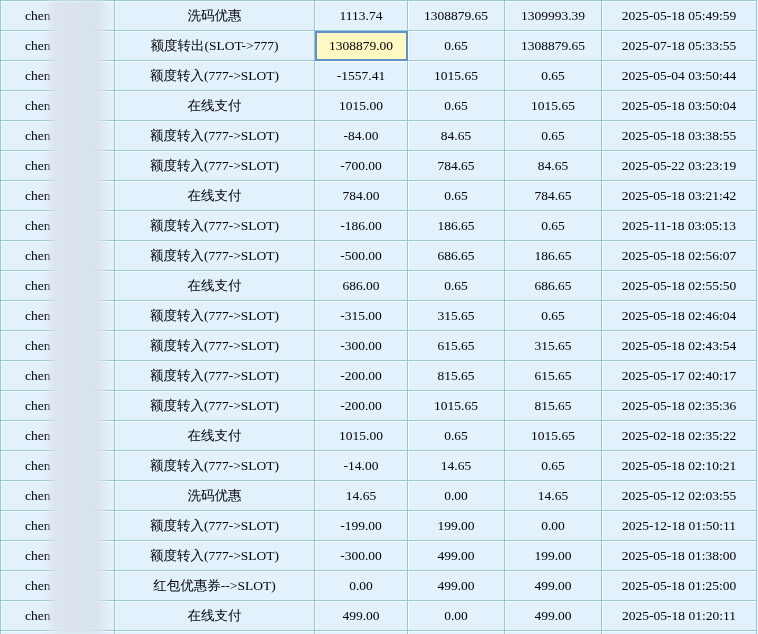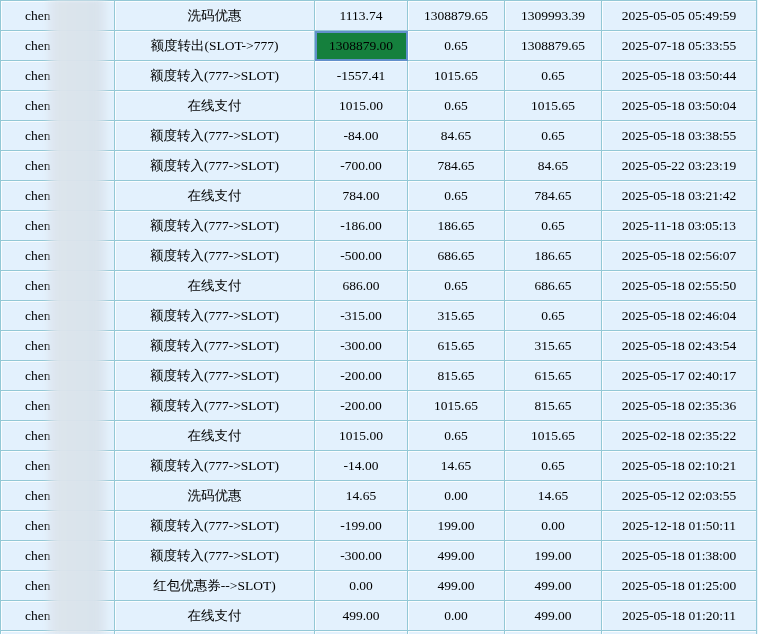--- a/index.html
+++ b/index.html
@@ -77,7 +77,7 @@
           <td class="col-amount">1113.74</td>
           <td class="col-before">1308879.65</td>
           <td class="col-after">1309993.39</td>
-          <td class="col-time">2025-05-05 05:49:59</td>
+          <td class="col-time">2025-05-18 05:49:59</td>
         </tr>
         <tr>
           <td class="col-user">chen</td>

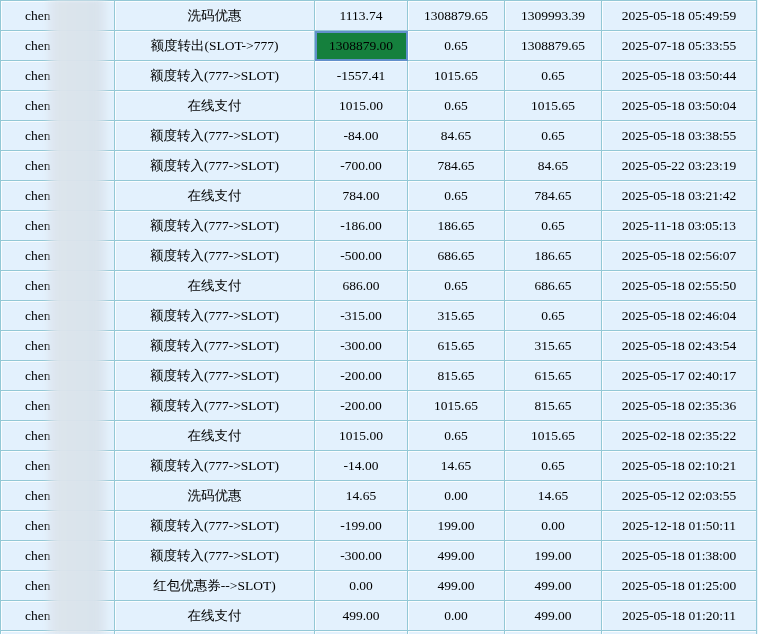--- a/index.html
+++ b/index.html
@@ -38,7 +38,7 @@
     padding-left: 24px;
   }
   table.tx-table td.selected {
-    background: #15803d;
+    background: #fef9c3;
     outline: 2px solid #6290cb;
     outline-offset: -2px;
   }

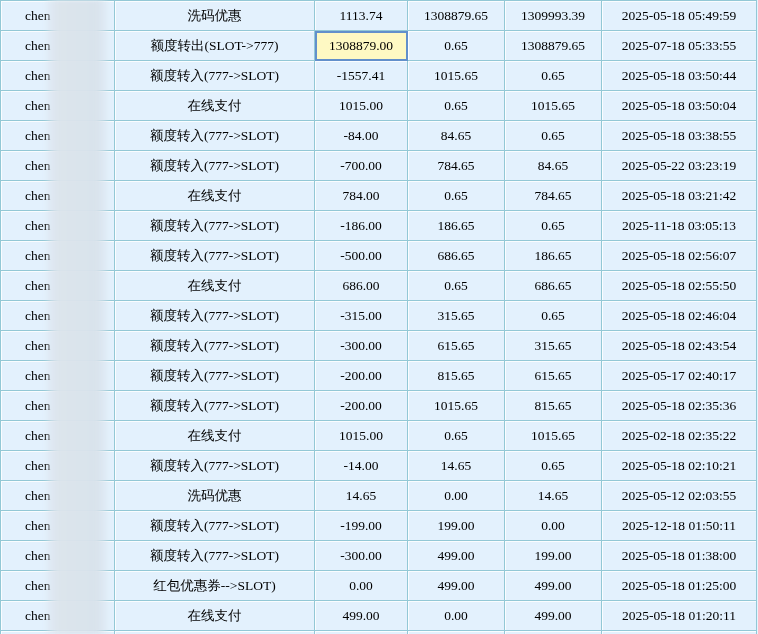--- a/index.html
+++ b/index.html
@@ -93,7 +93,7 @@
           <td class="col-amount">-1557.41</td>
           <td class="col-before">1015.65</td>
           <td class="col-after">0.65</td>
-          <td class="col-time">2025-05-18 03:50:44</td>
+          <td class="col-time">2025-05-04 03:50:44</td>
         </tr>
         <tr>
           <td class="col-user">chen</td>

